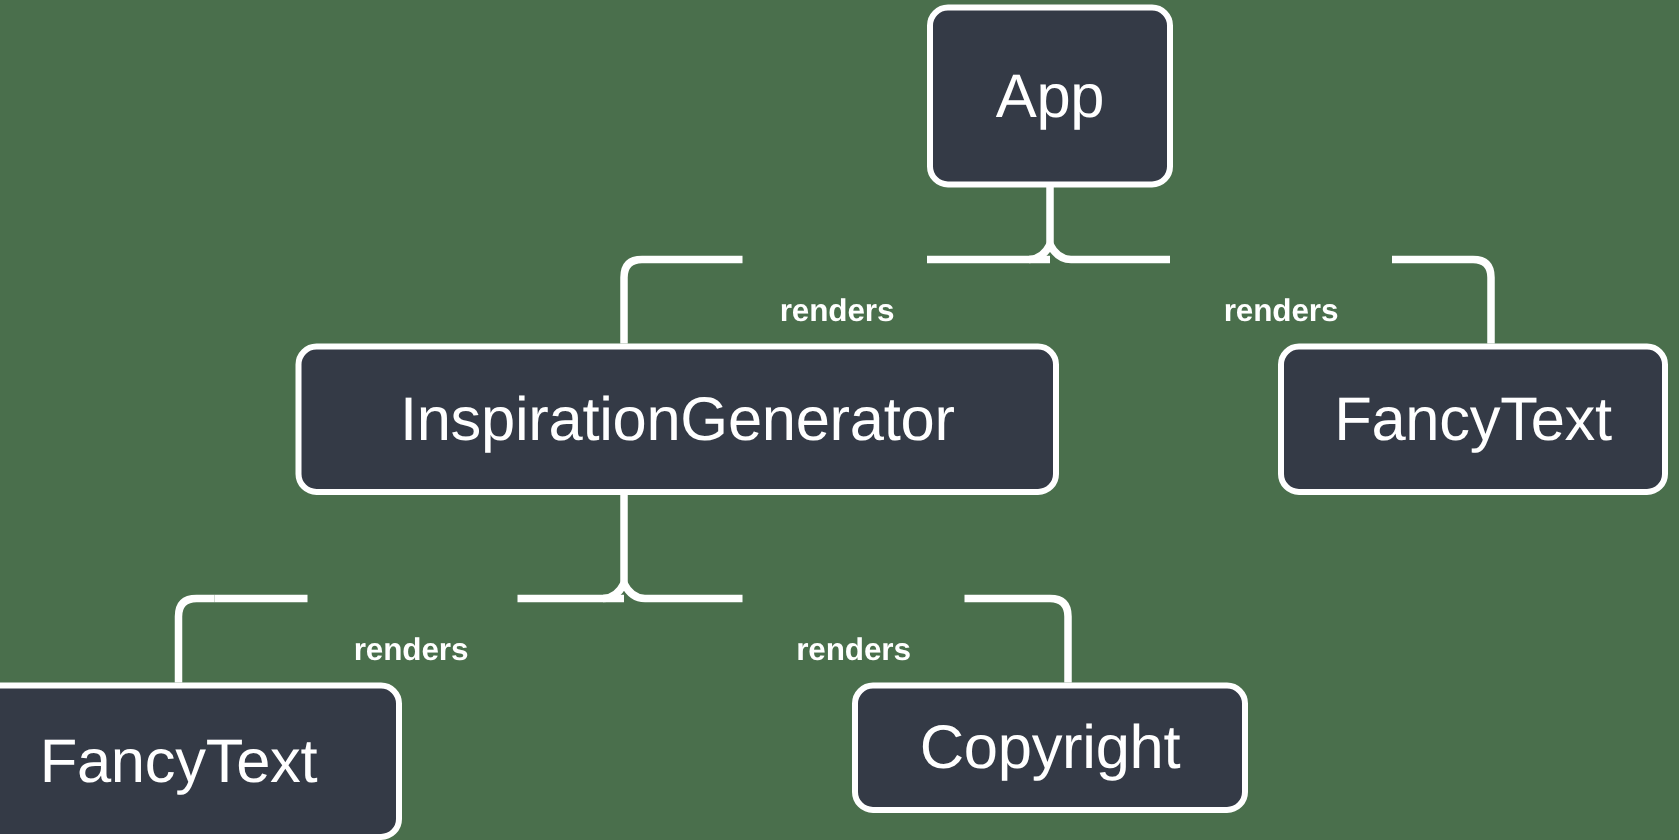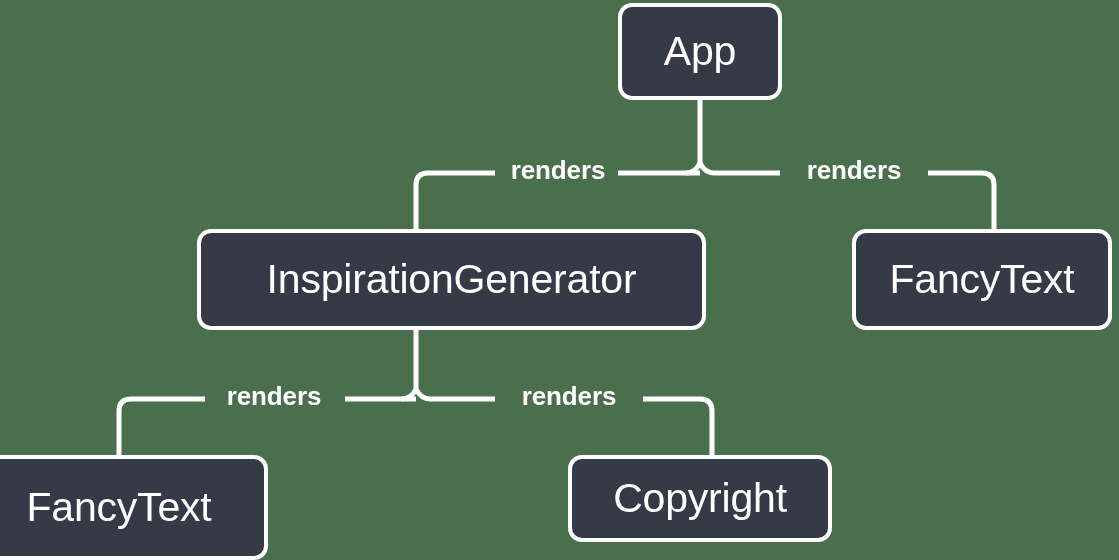--- a/index.html
+++ b/index.html
@@ -88,7 +88,7 @@
     </g>
   </svg>
 
-  <div class="node" style="left:618px; top:3px; width:164px; height:97px;">
+  <div class="node" style="left:618px; top:3px; width:164px; height:122px;">
     <span>App</span>
   </div>
 

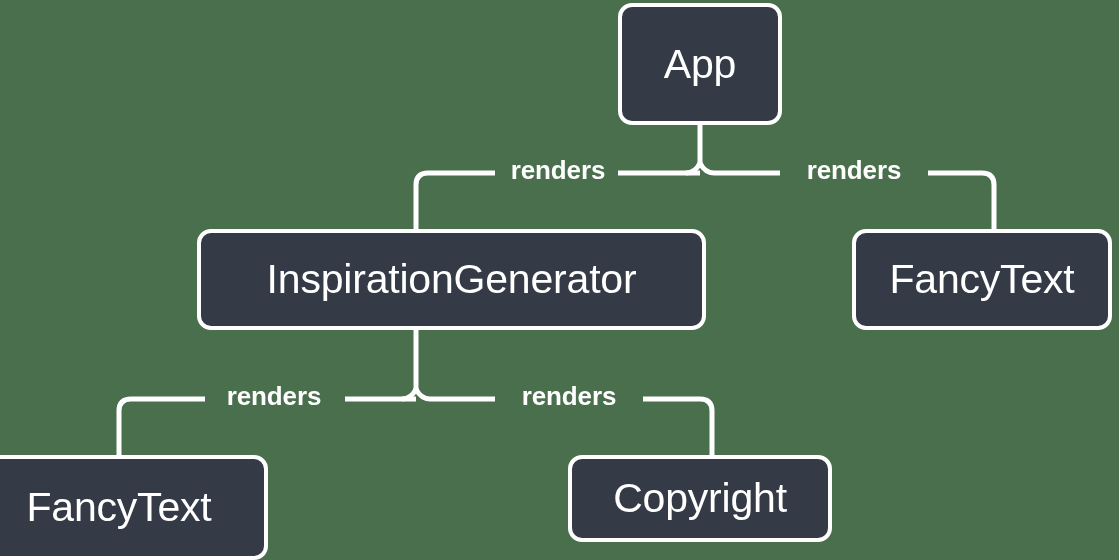--- a/index.html
+++ b/index.html
@@ -42,12 +42,13 @@
   .edge-label {
     position: absolute;
     color: #ffffff;
-    font-size: 26px;
+    font-size: 21px;
     font-weight: 700;
     letter-spacing: -0.1px;
     white-space: nowrap;
     transform: translate(-50%, -50%);
     z-index: 3;
+    margin-top: 38px;
   }
 </style>
 </head>

